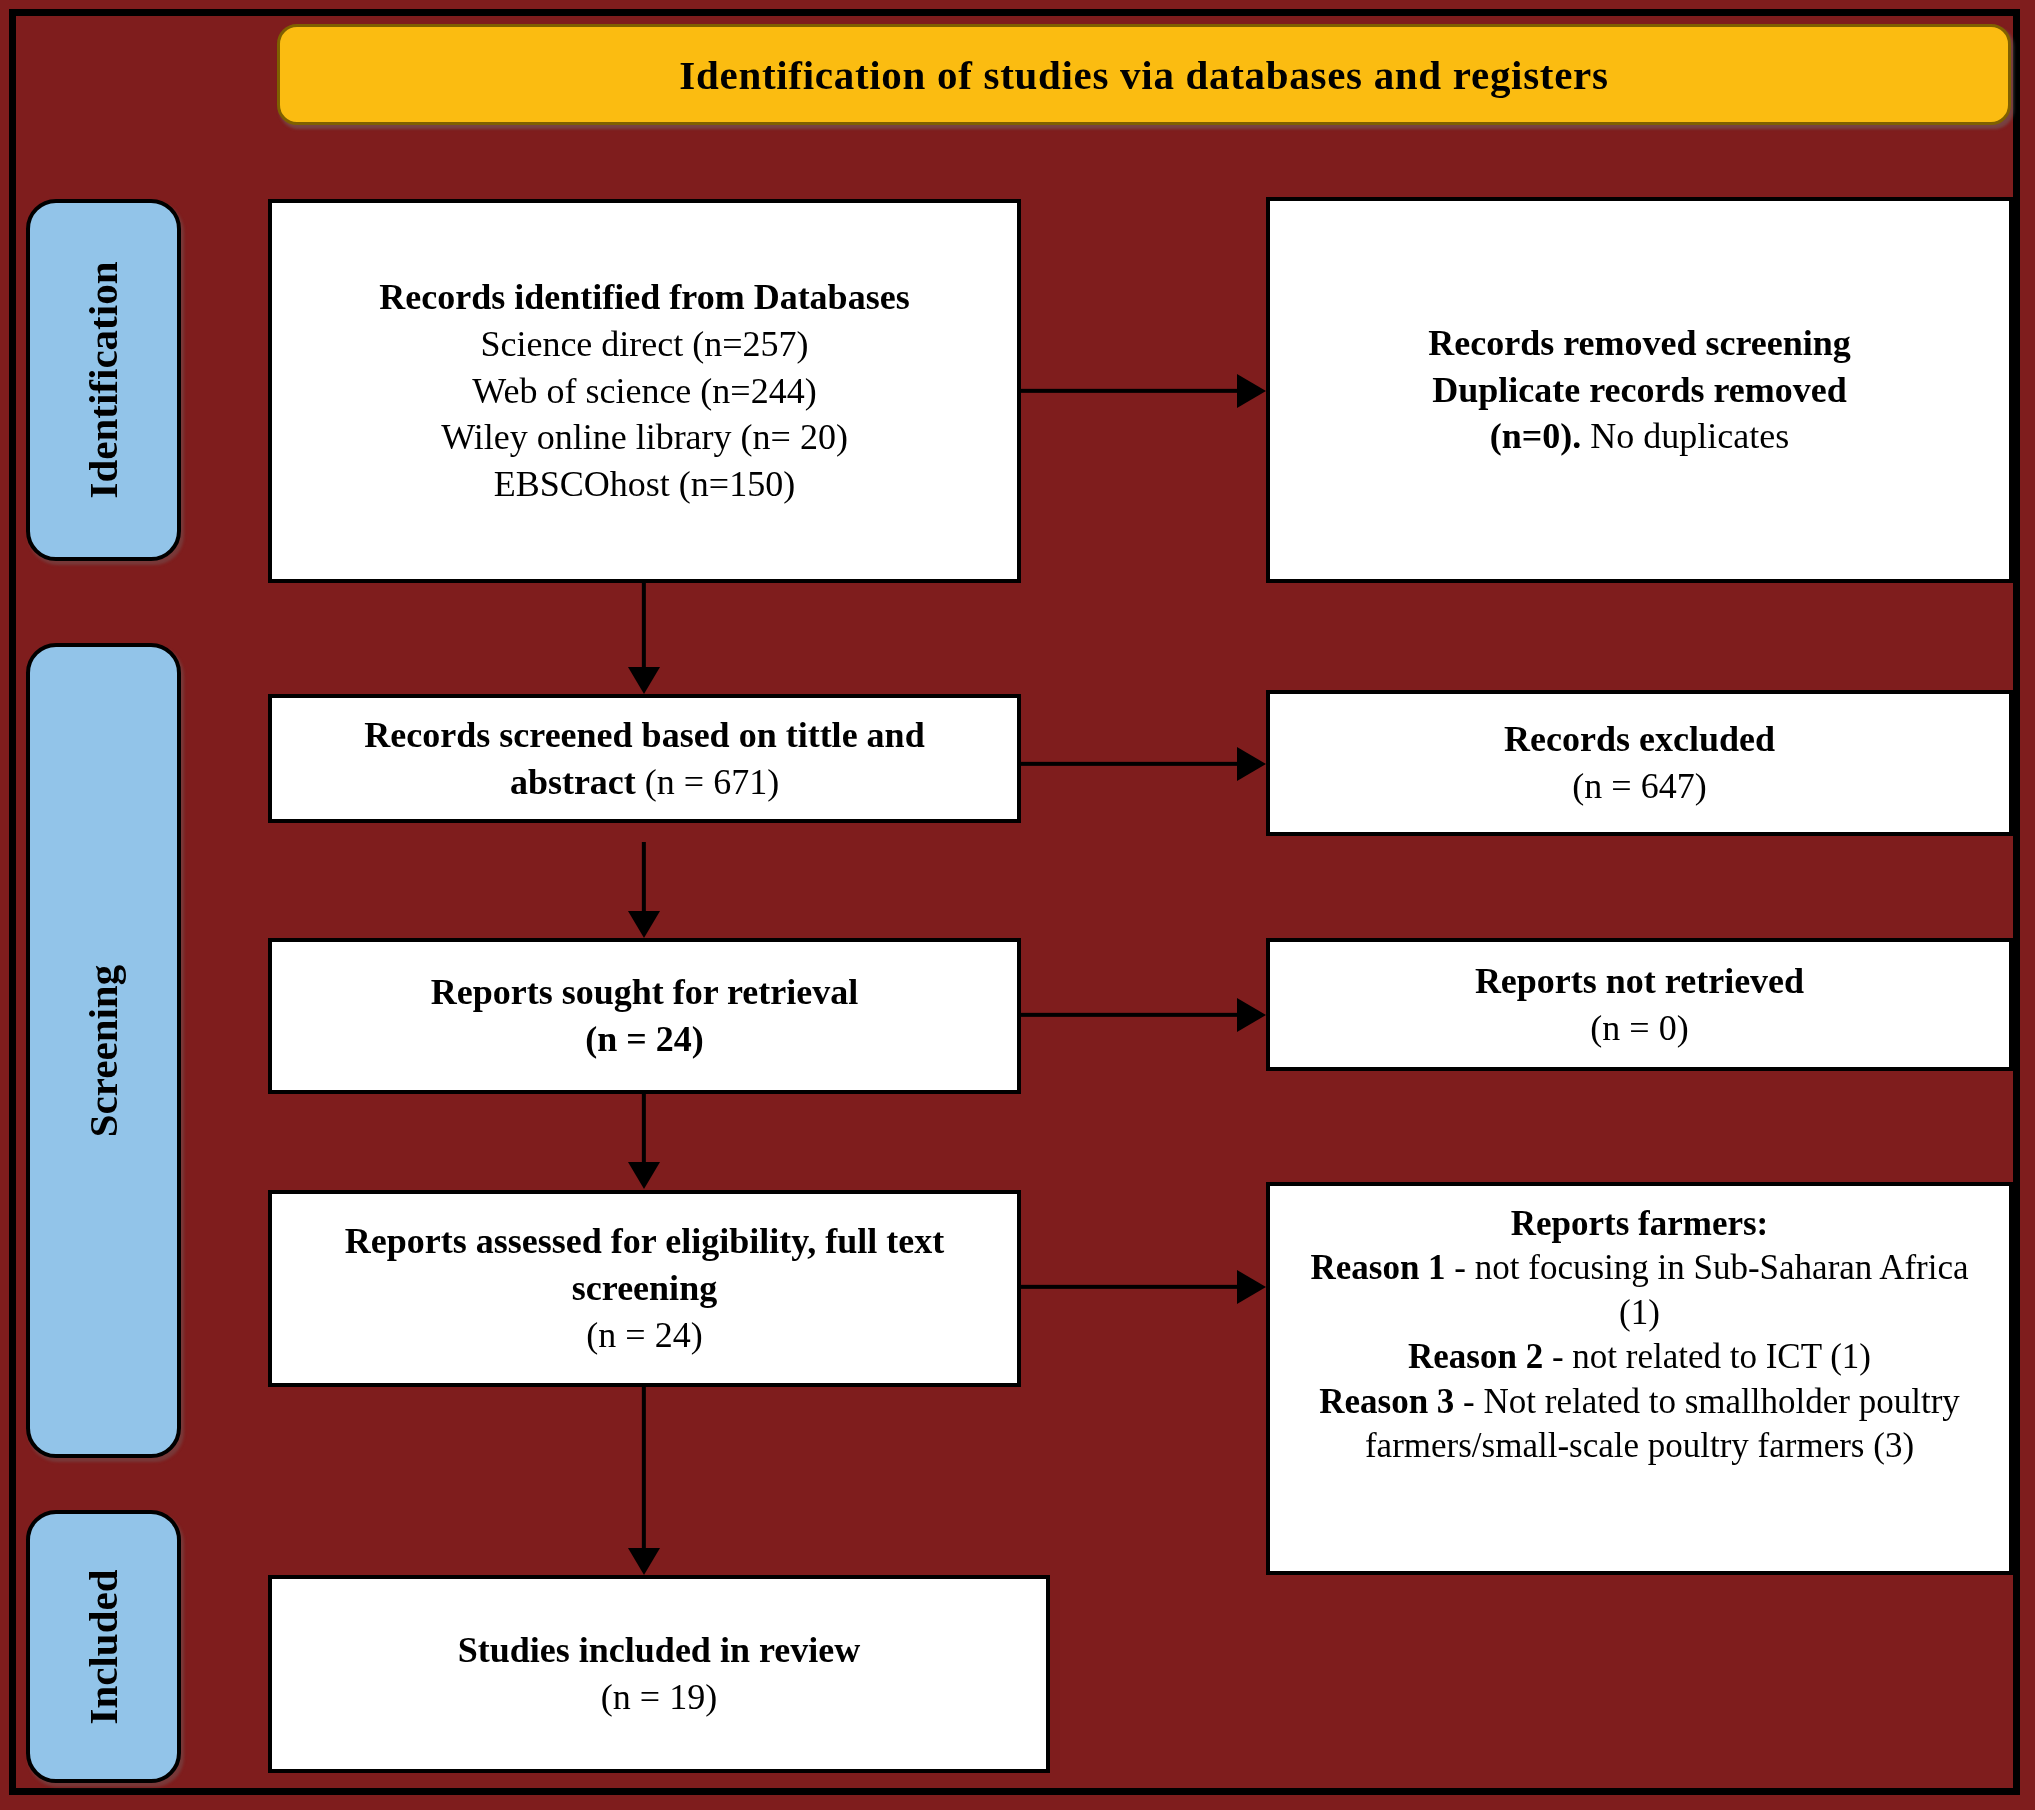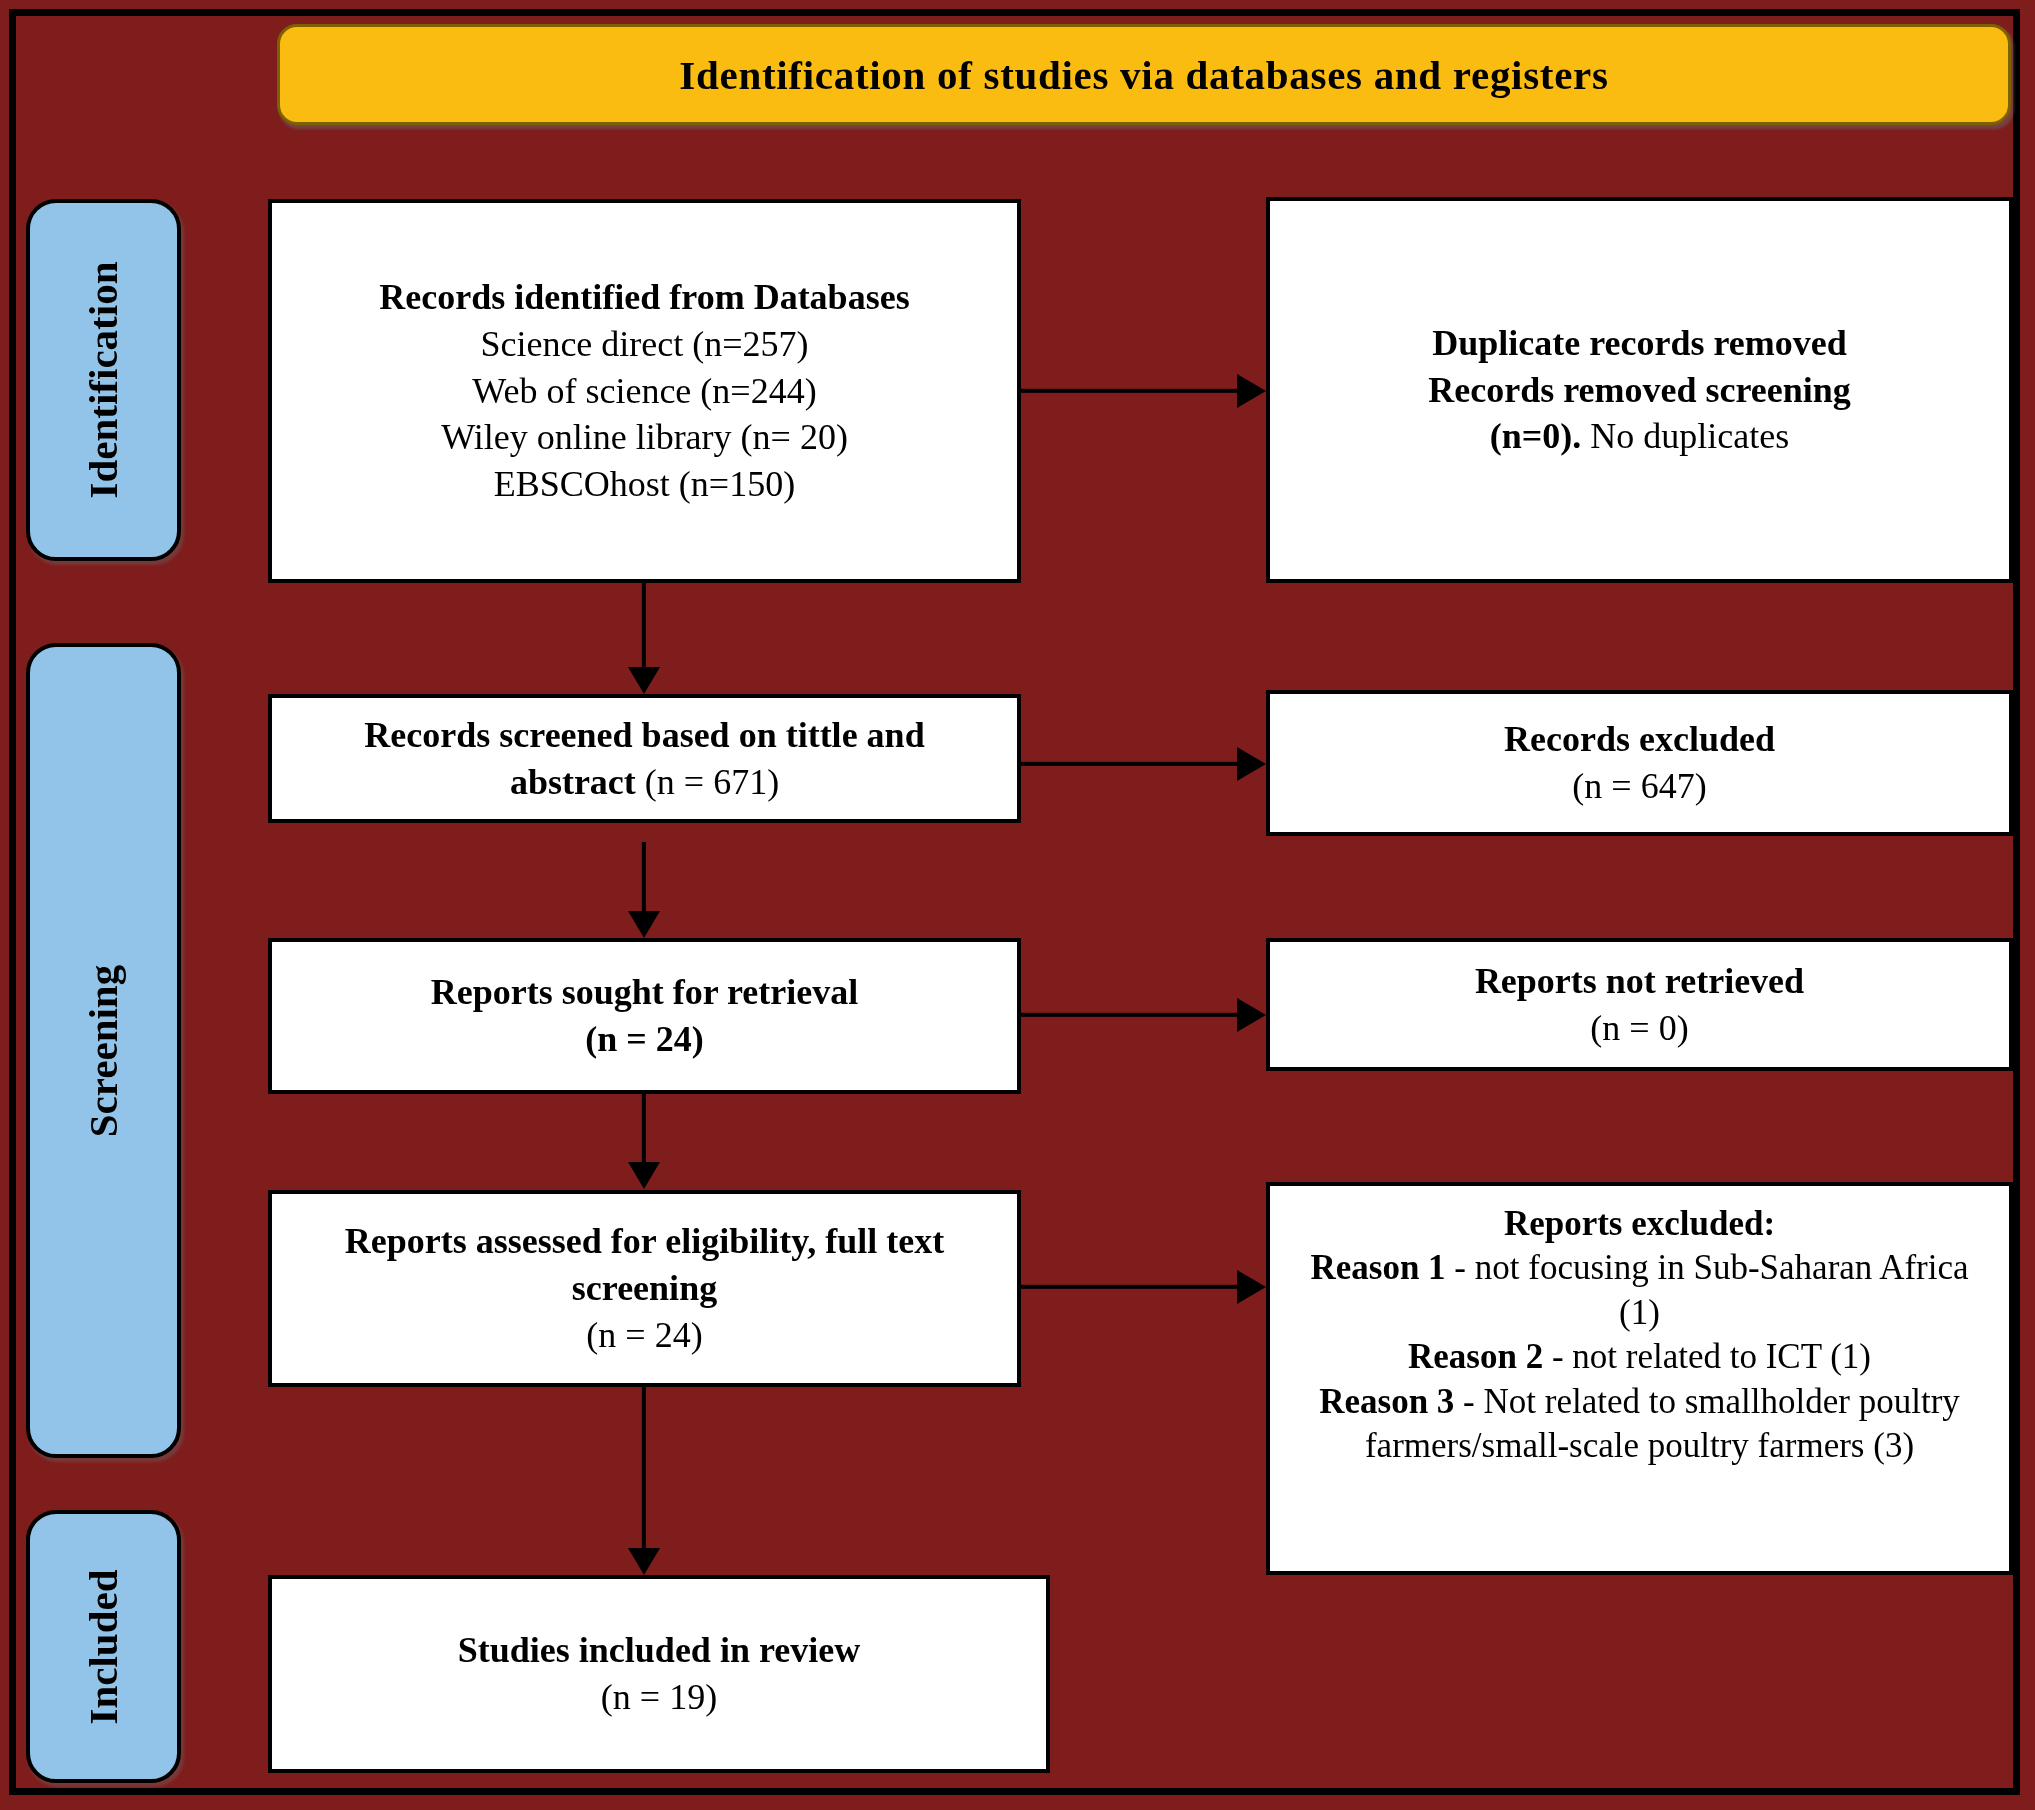--- a/index.html
+++ b/index.html
@@ -94,8 +94,8 @@
   </div>
 
   <div class="box" style="left:1266px;top:197px;width:747px;height:386px;">
+    <div class="b">Records removed screening</div>
     <div class="b">Duplicate records removed</div>
-    <div class="b">Records removed screening</div>
     <div>
       <span class="b">(n=0).</span>
       <span>No duplicates</span>

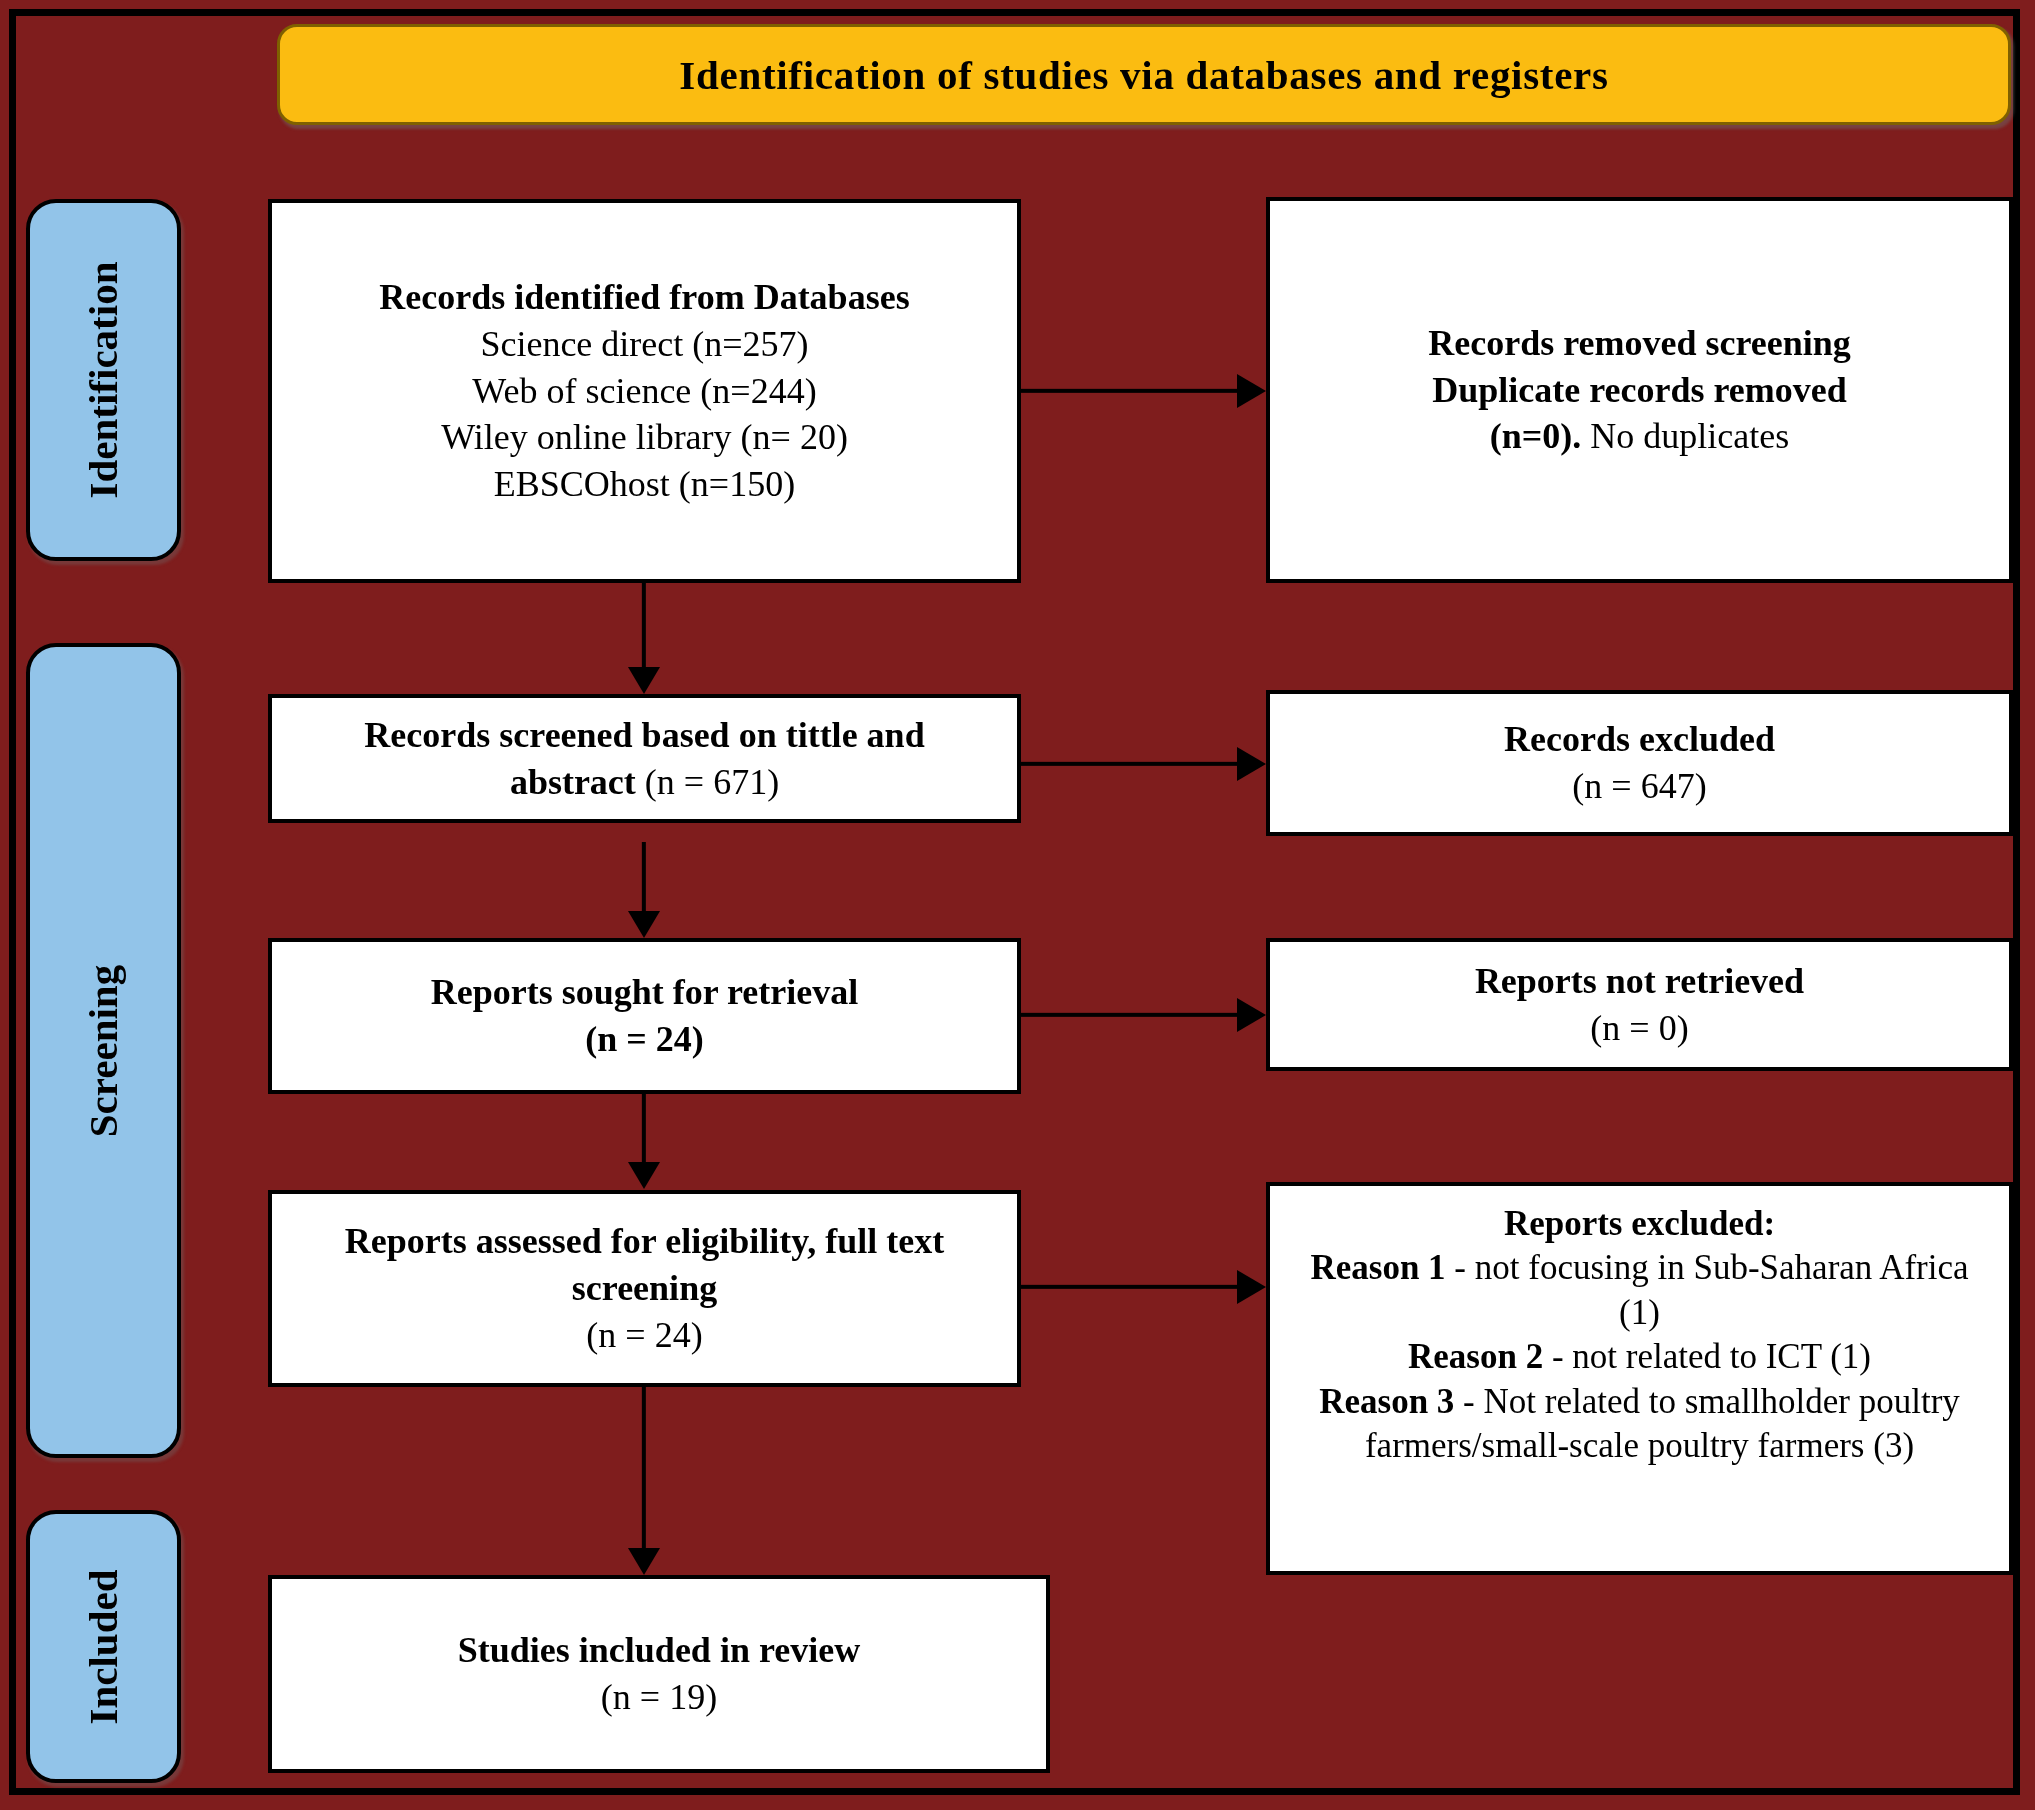--- a/index.html
+++ b/index.html
@@ -113,7 +113,7 @@
   </div>
 
   <div class="box topalign" style="left:1266px;top:1182px;width:747px;height:393px;">
-    <div class="b">Reports excluded:</div>
+    <div class="b">Reports farmers:</div>
     <div><span class="b">Reason 1</span><span> - not focusing in Sub-Saharan Africa (1)</span></div>
     <div><span class="b">Reason 2</span><span> - not related to ICT (1)</span></div>
     <div><span class="b">Reason 3</span><span> - Not related to smallholder poultry farmers/small-scale poultry farmers (3)</span></div>

